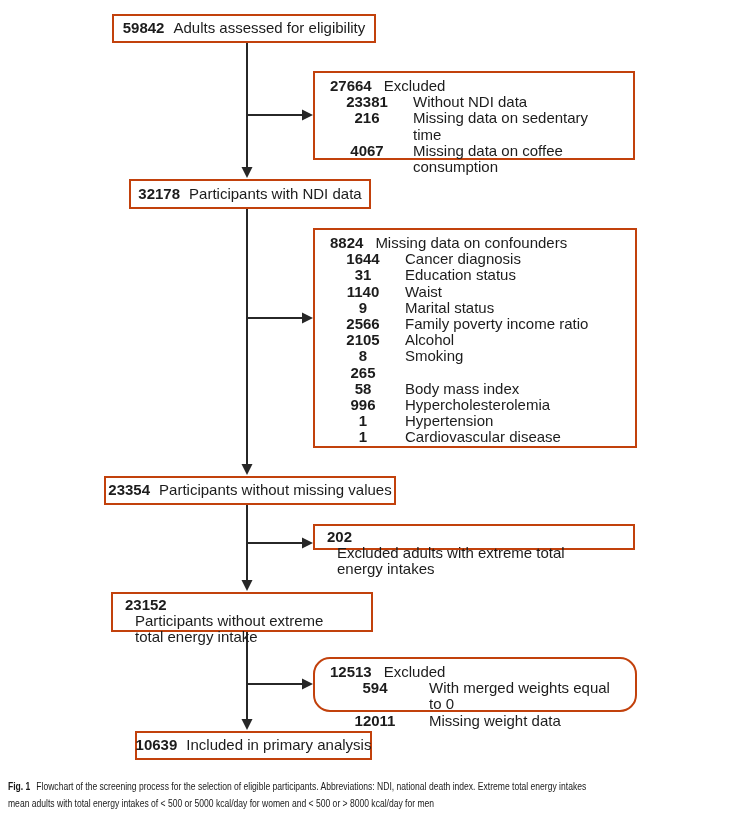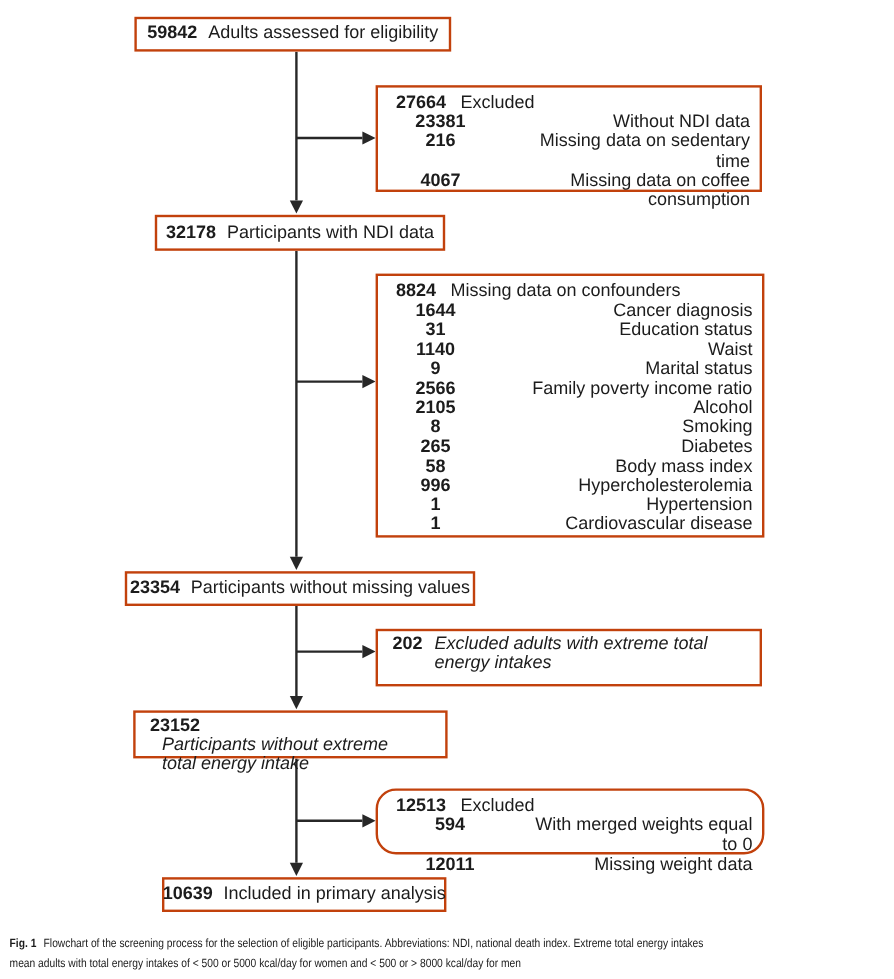--- a/index.html
+++ b/index.html
@@ -30,7 +30,7 @@
   .xhead .num { margin-right:12px; }
   .xrow { display:flex; }
   .xrow .rnum { flex:none; text-align:center; font-weight:700; }
-  .xrow .rlbl { margin-left:24px;text-align:right; }
+  .xrow .rlbl { margin-left:9px; }
 
   #excl1 .rnum { width:74px; }
   #excl1 .rlbl { width:200px; }

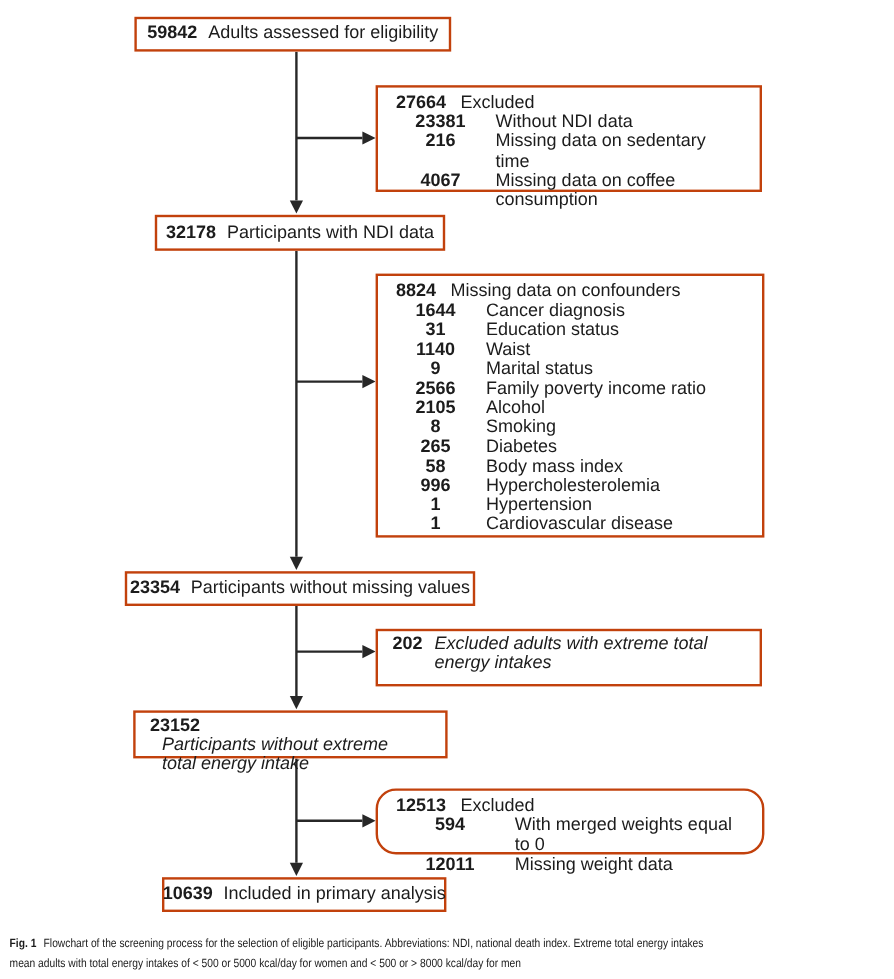--- a/index.html
+++ b/index.html
@@ -150,7 +150,6 @@
     </div>
     <div class="xrow">
       <span class="rnum">265</span>
-      <span class="rlbl">Diabetes</span>
     </div>
     <div class="xrow">
       <span class="rnum">58</span>

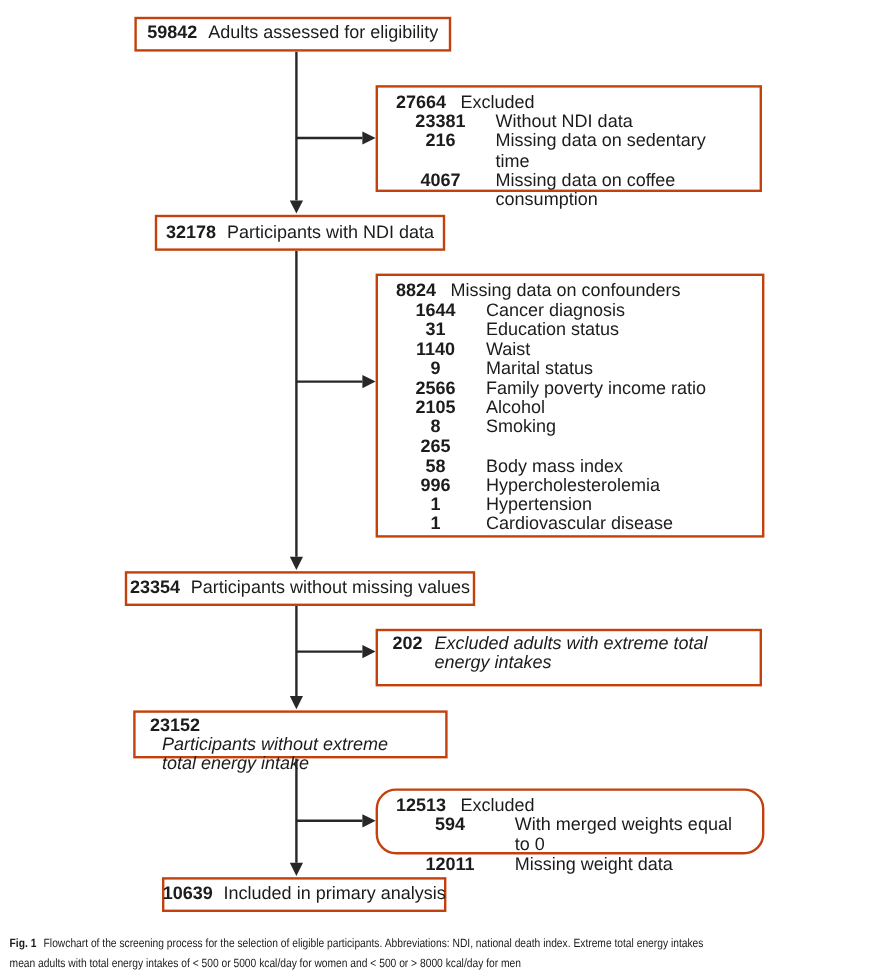--- a/index.html
+++ b/index.html
@@ -45,7 +45,7 @@
   #box2  { left:129px; top:179px; width:242px; height:30px; }
   #excl2 { left:313px; top:228px; width:324px; height:220px; }
   #box3  { left:104px; top:476px; width:292px; height:29px; }
-  #excl3 { left:313px; top:524px; width:322px; height:48px; }
+  #excl3 { left:313px; top:524px; width:322px; height:26px;flex-direction:column; }
   #box4  { left:111px; top:592px; width:262px; height:40px;flex-direction:column; }
   #excl4 { left:313px; top:657px; width:324px; height:55px;border-radius:17px; }
   #box5  { left:135px; top:731px; width:237px; height:29px; }

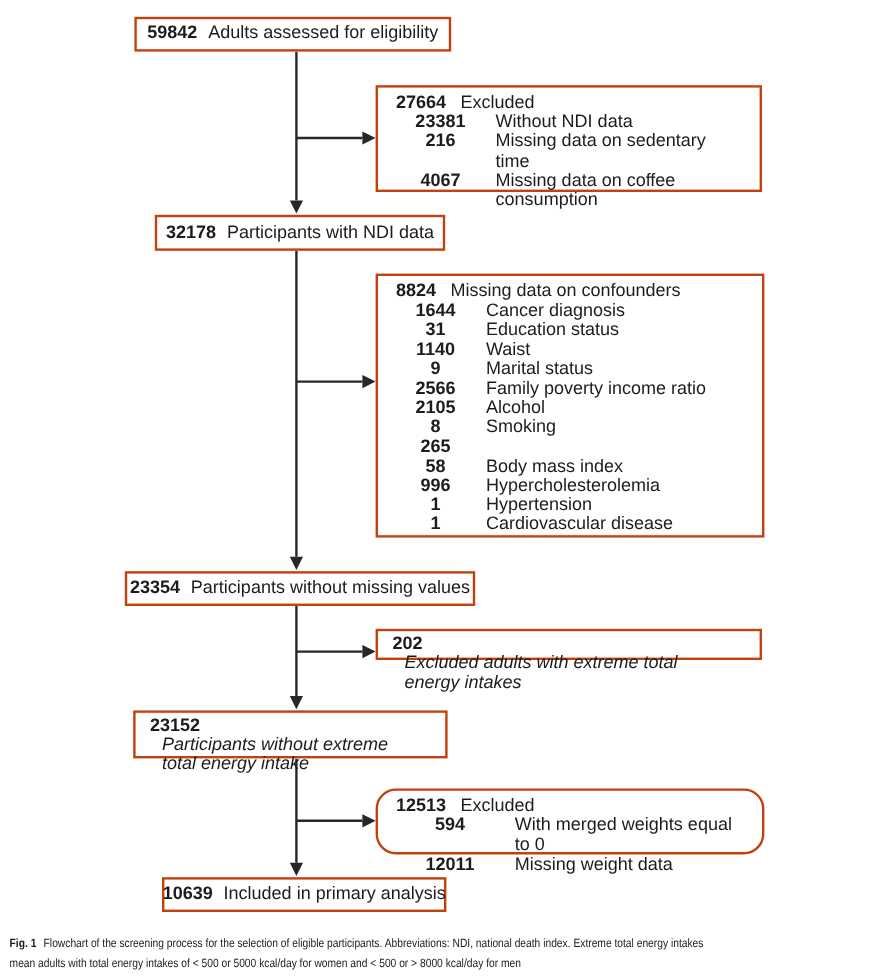--- a/index.html
+++ b/index.html
@@ -23,7 +23,7 @@
   
   .hbox { display:flex; align-items:flex-start; padding:3px 8px 3px 12px; }
   .hbox .num { flex:none; }
-  .hbox .lbl { margin-left:10px;font-style:italic; }
+  .hbox .lbl { margin-left:10px; }
 
   
   .xbox { padding:5px 8px 4px 15px; }

